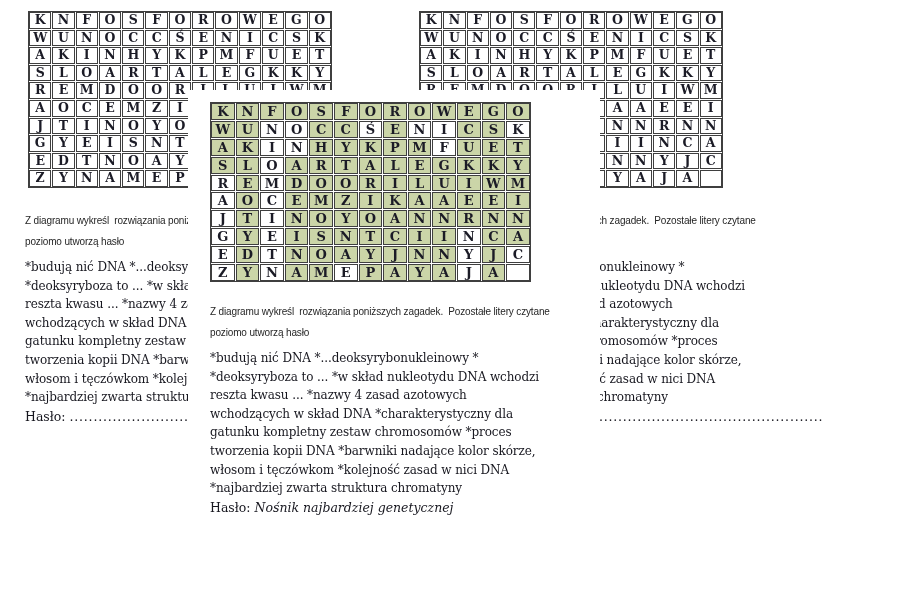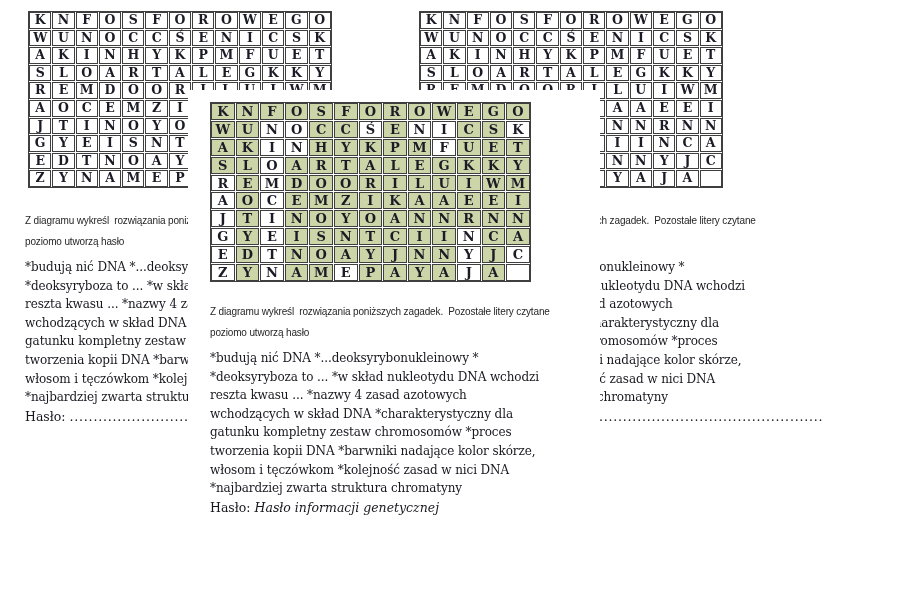--- a/index.html
+++ b/index.html
@@ -478,7 +478,7 @@
     <div class="hdr h1">Z diagramu wykreśl  rozwiązania poniższych zagadek.  Pozostałe litery czytane</div>
     <div class="hdr h2">poziomo utworzą hasło</div>
     <div class="clues"><div>*budują nić DNA *...deoksyrybonukleinowy *</div><div>*deoksyryboza to ... *w skład nukleotydu DNA wchodzi</div><div>reszta kwasu ... *nazwy 4 zasad azotowych</div><div>wchodzących w skład DNA *charakterystyczny dla</div><div>gatunku kompletny zestaw chromosomów *proces</div><div>tworzenia kopii DNA *barwniki nadające kolor skórze,</div><div>włosom i tęczówkom *kolejność zasad w nici DNA</div><div>*najbardziej zwarta struktura chromatyny</div></div>
-    <div class="haslo"><span>Hasło: </span><span class="answer">Hasło informacji genetycznej</span></div>
+    <div class="haslo"><span>Hasło: </span><span class="answer">Nośnik najbardziej genetycznej</span></div>
   </div>
 </div>
 

